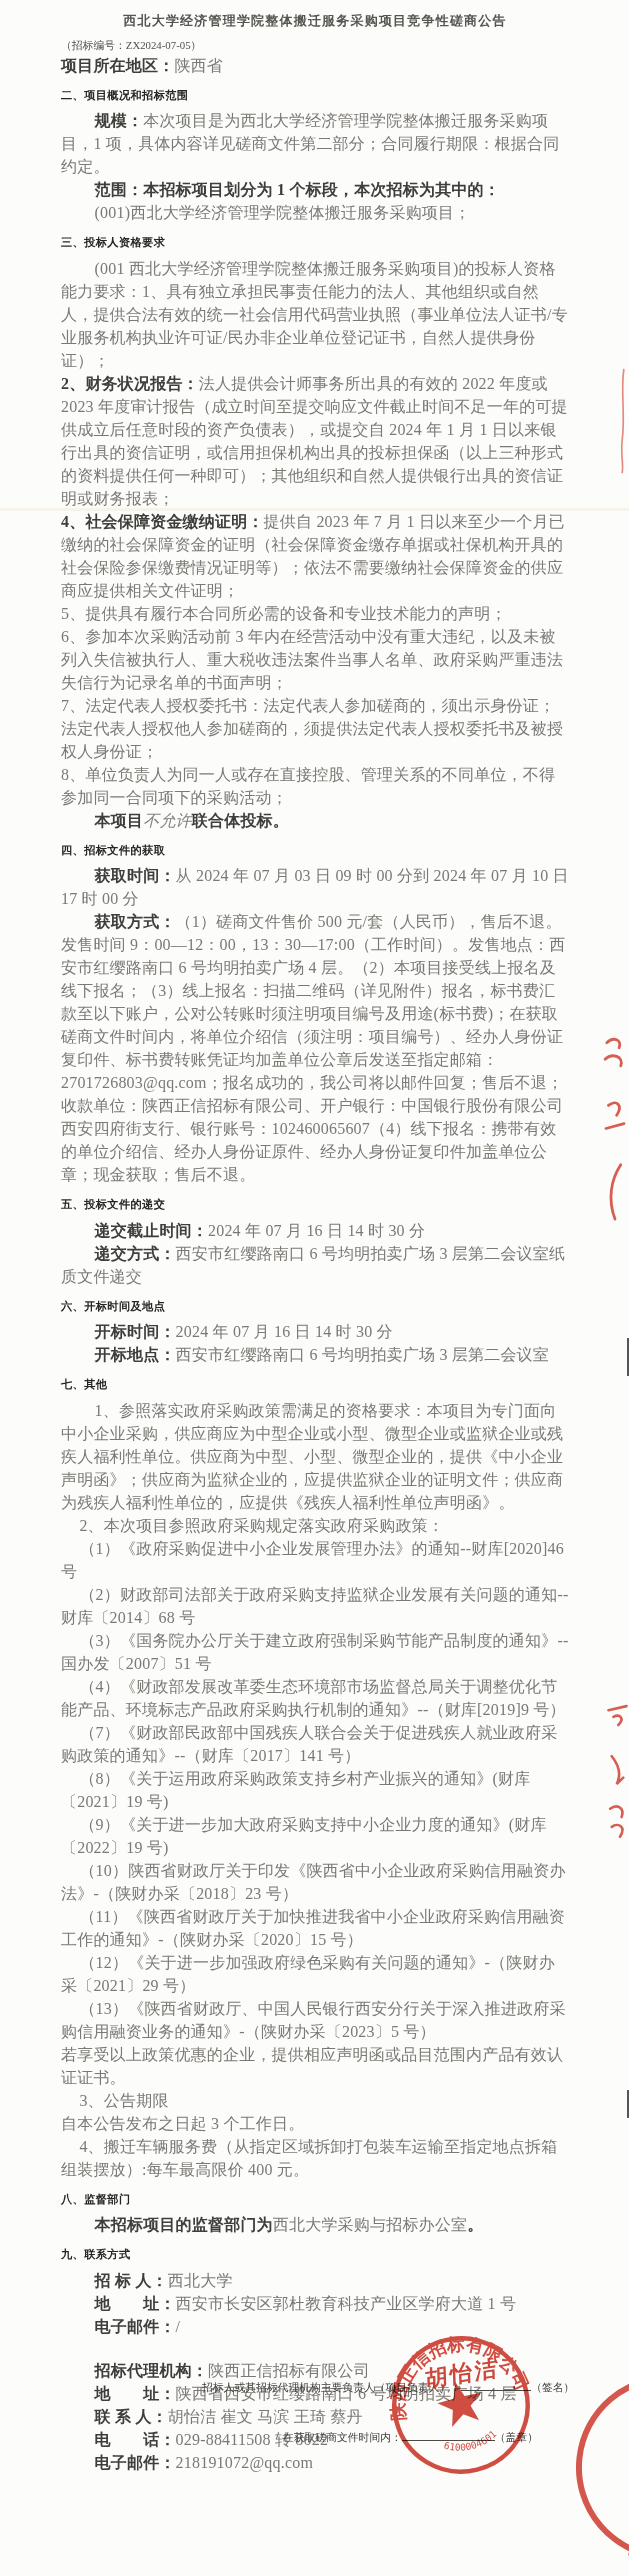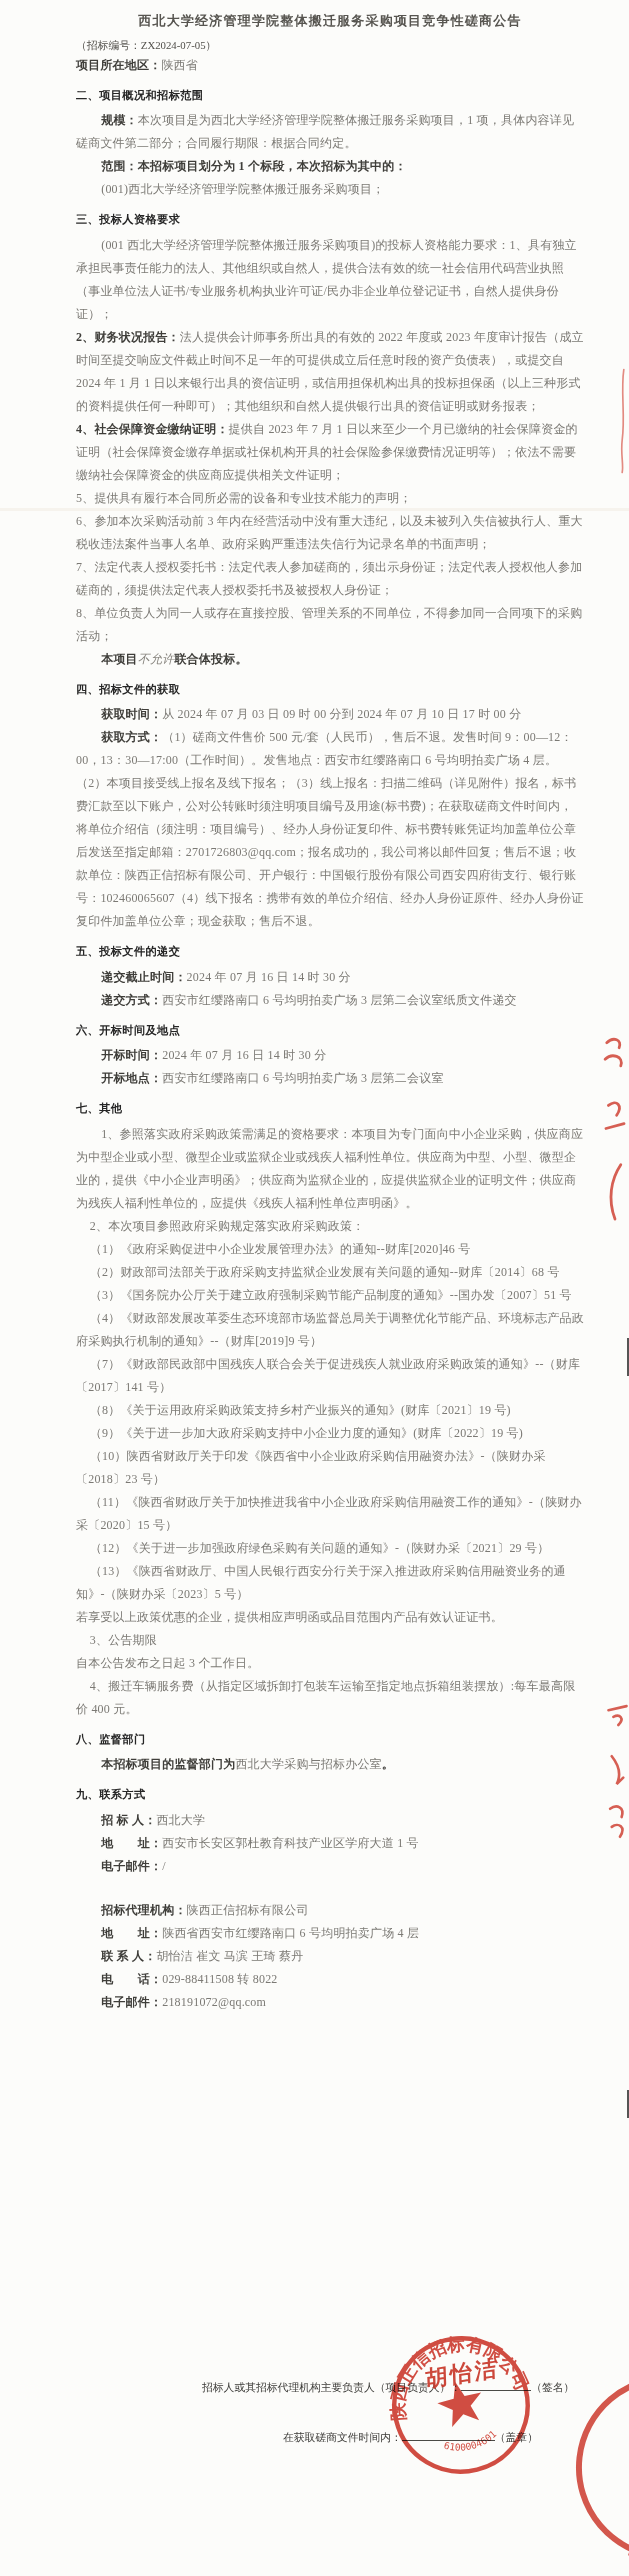--- a/index.html
+++ b/index.html
@@ -5,7 +5,7 @@
   html,body{margin:0;padding:0;background:#e9e9e7;}
   .page{position:relative;width:629px;height:2576px;margin:0 auto;background:#fcfcfa;overflow:hidden;
         font-family:"Liberation Serif","DejaVu Serif",serif;}
-  .content{position:absolute;left:61px;top:0;width:508px;margin-left:15px;}
+  .content{position:absolute;left:61px;top:0;width:508px;}
   .doc-title{margin:11.6px 0 0;text-align:center;font-size:13px;font-weight:700;color:#575550;letter-spacing:1.2px;line-height:18px;}
   .doc-subtitle{text-align:left;font-size:10.8px;color:#514f4a;margin-top:7.5px;line-height:16.6px;}
   .location{margin-top:73px;}

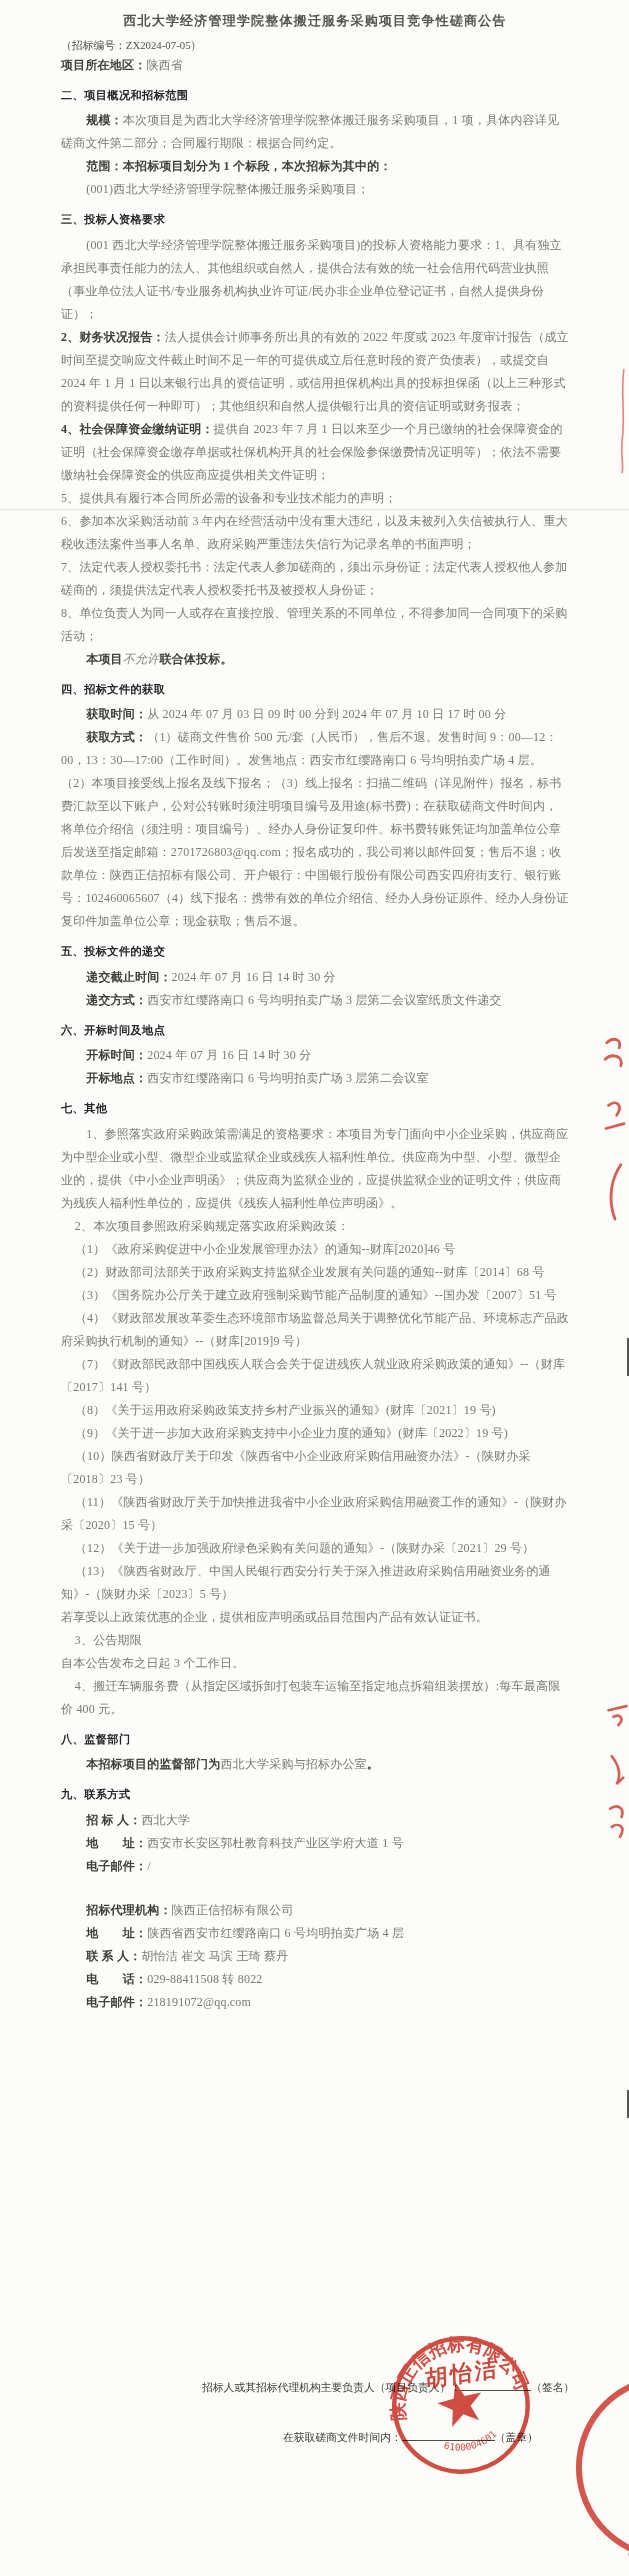--- a/index.html
+++ b/index.html
@@ -11,7 +11,7 @@
   .location{margin-top:73px;}
   .sec-h{font-family:"Liberation Sans","DejaVu Sans",sans-serif;font-size:11.2px;font-weight:700;color:#262626;
          margin:8.3px 0 4.2px;line-height:20px;letter-spacing:0.4px;}
-  .para{font-size:12px;line-height:23px;color:#7b7974;margin:0;letter-spacing:0.2px;}
+  .para{font-size:16px;line-height:23px;color:#7b7974;margin:0;letter-spacing:0.2px;}
   .run-b{color:#3f3e3a;font-weight:700;}
   .run-v{color:#7b7974;font-weight:400;}
   .run-i{color:#85827c;font-style:italic;}

